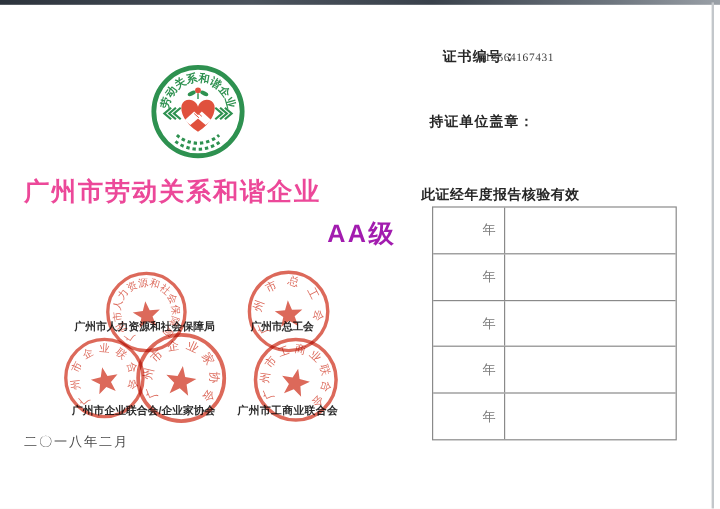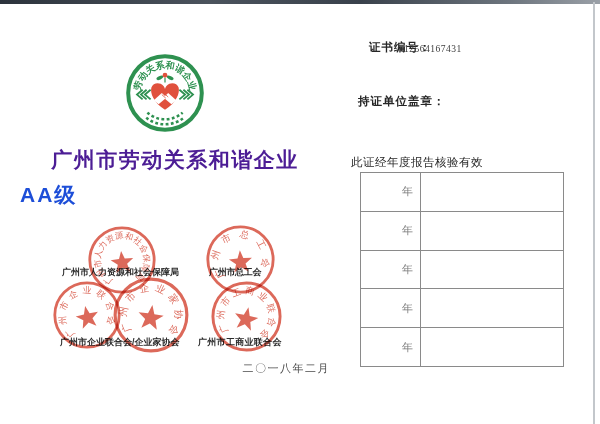--- a/index.html
+++ b/index.html
@@ -12,8 +12,8 @@
   .scan-right{position:absolute;top:2px;bottom:0;right:5px;width:2px;background:#c3c7cb;}
 
   
-  .cert-title{position:absolute;left:20px;top:146px;width:310px;text-align:center;
-    font-size:21px;font-weight:600;color:#4c1d95;letter-spacing:1.5px;white-space:nowrap;}
+  .cert-title{position:absolute;left:20px;top:146px;width:310px;text-align:left;
+    font-size:21px;font-weight:600;color:#ec4899;letter-spacing:1.5px;white-space:nowrap;}
   .cert-grade{position:absolute;left:20px;top:181px;width:310px;text-align:left;
     font-size:21px;font-weight:600;color:#1d4ed8;letter-spacing:2px;}
   .issue-date{position:absolute;left:20px;top:361px;width:310px;text-align:right;

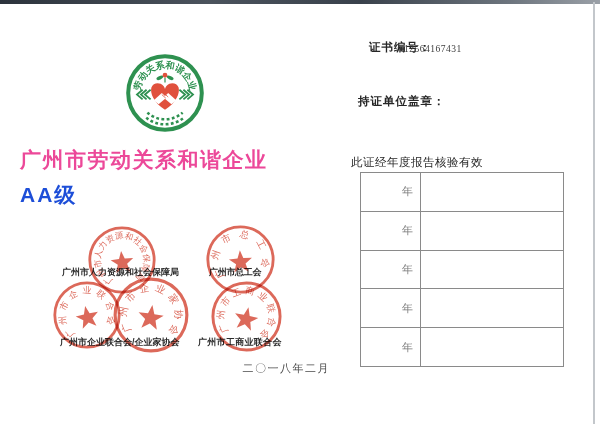--- a/index.html
+++ b/index.html
@@ -55,7 +55,7 @@
     letter-spacing:1px;white-space:nowrap;margin-left:12px;}
   .num-label{left:357px;top:40px;}
   .holder-label{left:346px;top:94px;}
-  .verify-heading{position:absolute;left:351px;top:155px;font-size:11.5px;font-weight:400;
+  .verify-heading{position:absolute;left:351px;top:155px;font-size:11.5px;font-weight:700;
     color:#262626;letter-spacing:0.5px;white-space:nowrap;}
   .fld-value{position:absolute;font-family:"Liberation Serif",serif;font-size:9.5px;
     color:#3c3c3c;letter-spacing:0.5px;white-space:nowrap;}

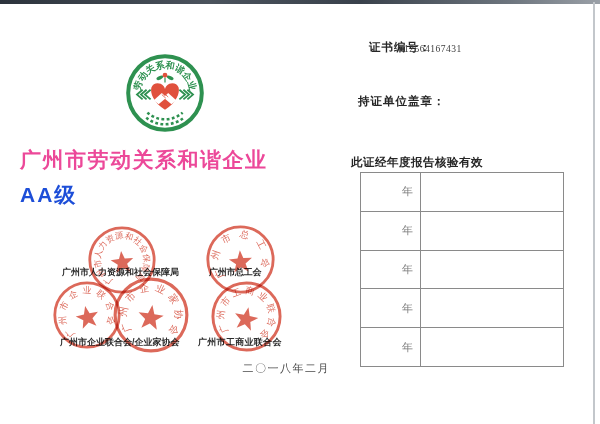--- a/index.html
+++ b/index.html
@@ -14,8 +14,8 @@
   
   .cert-title{position:absolute;left:20px;top:146px;width:310px;text-align:left;
     font-size:21px;font-weight:600;color:#ec4899;letter-spacing:1.5px;white-space:nowrap;}
-  .cert-grade{position:absolute;left:20px;top:181px;width:310px;text-align:left;
-    font-size:21px;font-weight:600;color:#1d4ed8;letter-spacing:2px;}
+  .cert-grade{position:absolute;left:20px;top:181px;width:310px;text-align:right;
+    font-size:21px;font-weight:600;color:#a21caf;letter-spacing:2px;}
   .issue-date{position:absolute;left:20px;top:361px;width:310px;text-align:right;
     font-size:11px;color:#4a4a4a;letter-spacing:1.5px;}
 

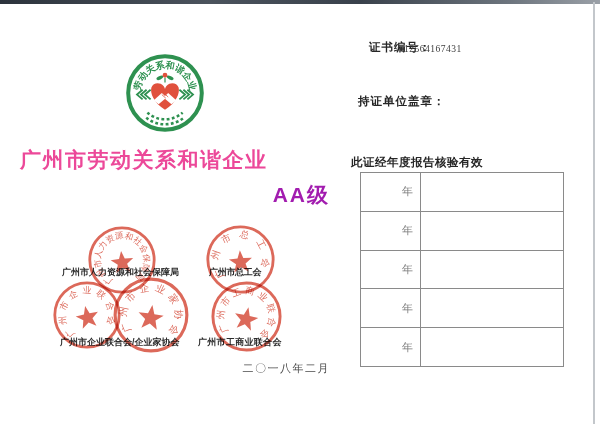--- a/index.html
+++ b/index.html
@@ -16,7 +16,7 @@
     font-size:21px;font-weight:600;color:#ec4899;letter-spacing:1.5px;white-space:nowrap;}
   .cert-grade{position:absolute;left:20px;top:181px;width:310px;text-align:right;
     font-size:21px;font-weight:600;color:#a21caf;letter-spacing:2px;}
-  .issue-date{position:absolute;left:20px;top:361px;width:310px;text-align:right;
+  .issue-date{position:absolute;left:20px;top:361px;width:310px;text-align:left;
     font-size:11px;color:#4a4a4a;letter-spacing:1.5px;}
 
   .seal-label{position:absolute;font-size:9px;font-weight:700;color:#2b2b2b;

